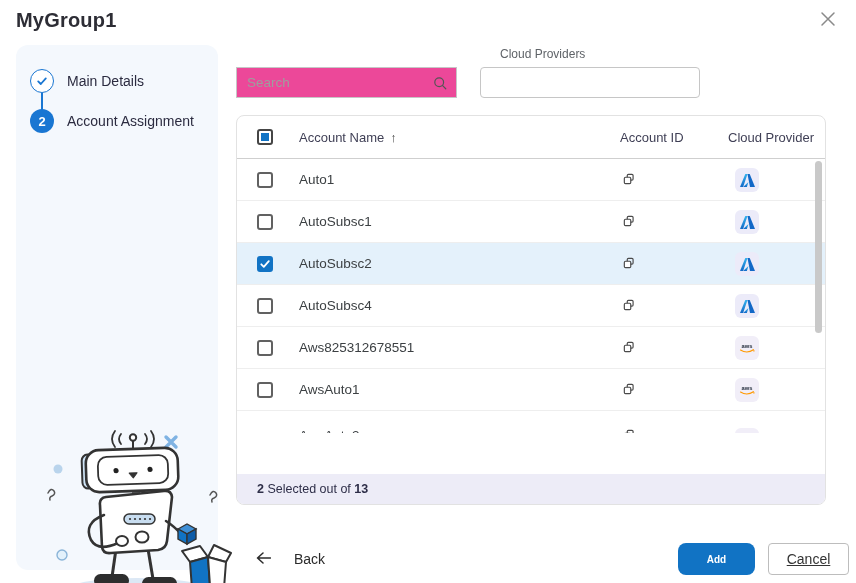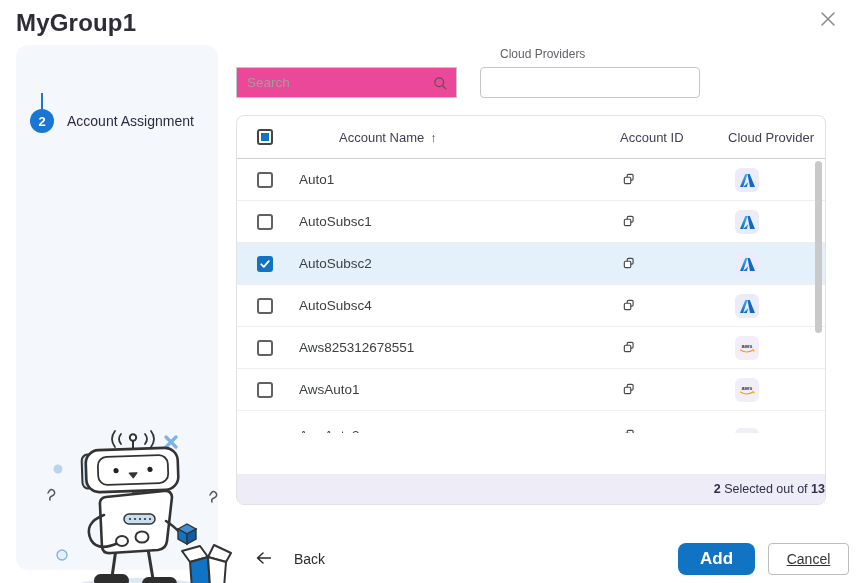--- a/index.html
+++ b/index.html
@@ -7,7 +7,7 @@
   .stage { position:relative; width:856px; height:583px; background:#fff; }
 
   
-  .page-title { position:absolute; left:16px; top:9px; font-size:24px; font-weight:bold; color:#2d2d35; letter-spacing:.2px; }
+  .page-title { position:absolute; left:16px; top:9px; font-size:20px; font-weight:bold; color:#2d2d35; letter-spacing:.2px; }
   .close-btn { position:absolute; right:18px; top:10px; width:20px; height:20px; background:none; border:none; cursor:pointer; padding:0; }
 
   

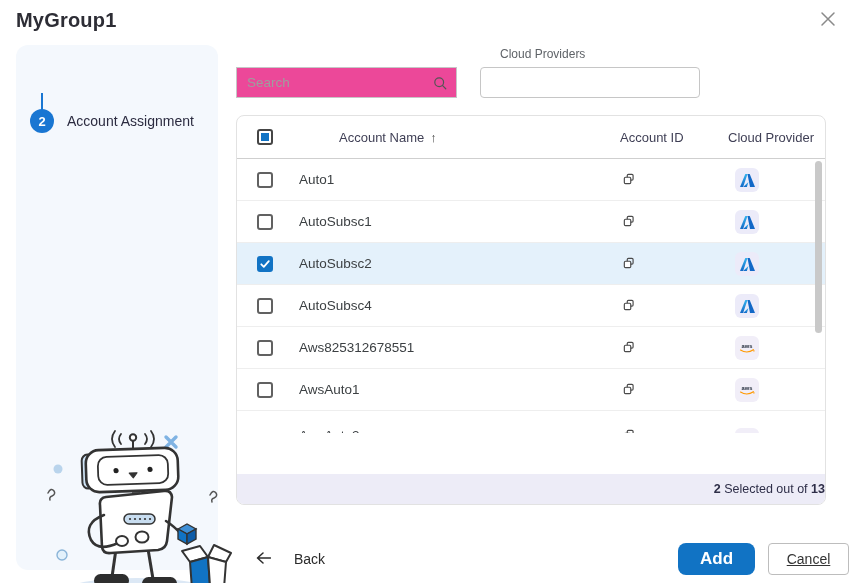--- a/index.html
+++ b/index.html
@@ -87,6 +87,14 @@
   </button>
 
   <aside class="sidebar">
+    <div class="step s1">
+      <span class="step-icon done">
+        <svg width="14" height="14" viewBox="0 0 14 14">
+            <path d="M3.2 7.4 L5.8 10 L10.8 4.4" stroke="#1976d2" stroke-width="1.8" fill="none" stroke-linecap="round" stroke-linejoin="round"></path>
+          </svg>
+      </span>
+      <span class="step-label">Main Details</span>
+    </div>
     <div class="connector"></div>
     <div class="step s2">
       <span class="step-icon active">2</span>

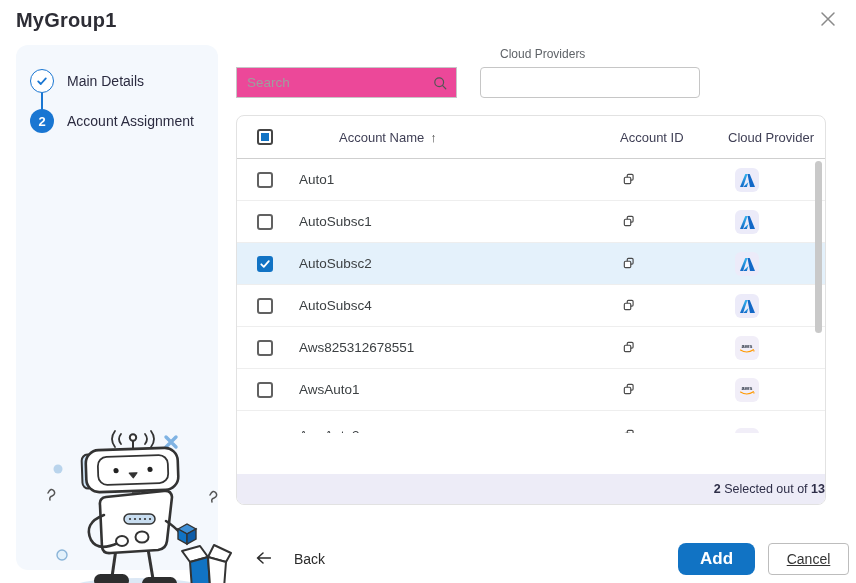--- a/index.html
+++ b/index.html
@@ -34,7 +34,7 @@
   .table-card { position:absolute; left:236px; top:115px; width:590px; height:390px; border:1px solid #e2e2e2; border-radius:8px; background:#fff; }
   .thead { position:relative; height:43px; border-bottom:1px solid #cfcfcf; font-size:13px; color:#3f3f55; }
   .thead .cbx { position:absolute; left:20px; top:13px; }
-  .th-name { position:absolute; left:62px; top:14px;margin-left:40px; }
+  .th-name { position:absolute; left:62px; top:14px; }
   .th-sort { margin-left:6px; color:#444; font-size:13px; }
   .th-id { position:absolute; left:383px; top:14px; }
   .th-provider { position:absolute; left:491px; top:14px; }

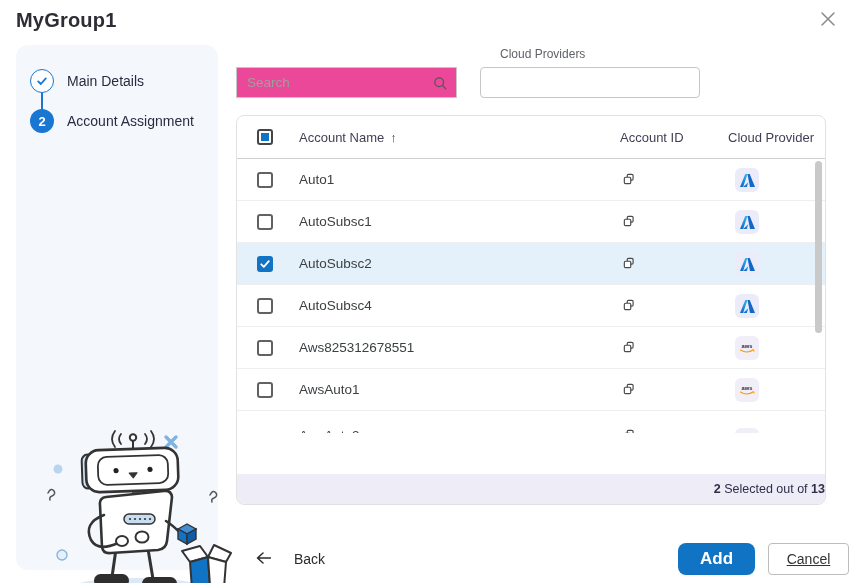--- a/index.html
+++ b/index.html
@@ -63,7 +63,7 @@
 
   .scroll-thumb { position:absolute; right:3px; top:2px; width:7px; height:172px; background:#c9c9c9; border-radius:4px; cursor:grab; }
 
-  .tfoot { position:absolute; left:0; right:0; bottom:0; height:30px; background:#edecf7; border-radius:0 0 7px 7px; line-height:30px; padding-left:20px; font-size:12.5px; color:#2e2e48;text-align:right; }
+  .tfoot { position:absolute; left:0; right:0; bottom:0; height:30px; background:#edecf7; border-radius:0 0 7px 7px; line-height:30px; padding-left:20px; font-size:12.5px; color:#2e2e48; }
   .tfoot b { font-weight:bold; }
 
   

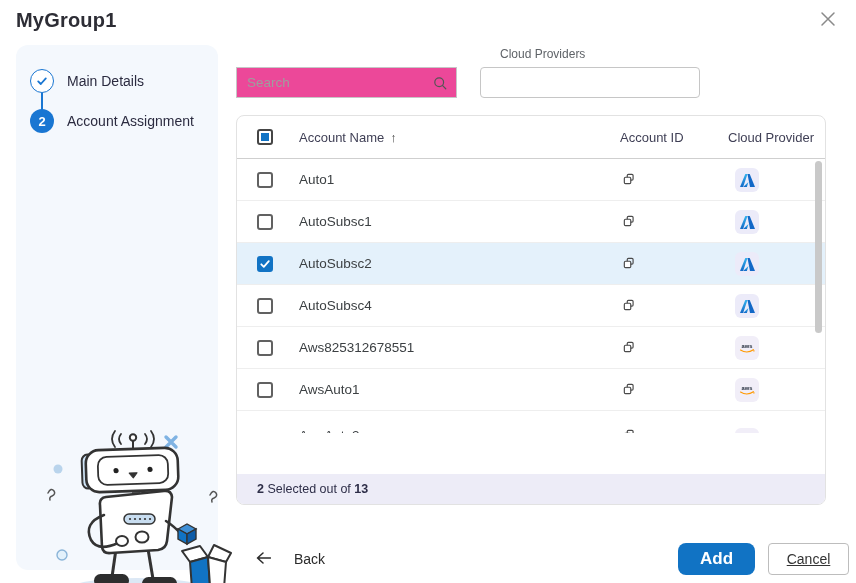--- a/index.html
+++ b/index.html
@@ -68,7 +68,7 @@
 
   
   .back-link { position:absolute; left:256px; top:551px; display:flex; align-items:center; gap:23px; font-size:14px; color:#2b2b2b; background:none; border:none; cursor:pointer; font-family:"Liberation Sans", sans-serif; font-weight:500; }
-  .btn-add { position:absolute; left:678px; top:543px; width:77px; height:32px; background:#1173c4; color:#fff; border:none; border-radius:8px; font-size:17px; font-weight:bold; cursor:pointer; font-family:"Liberation Sans", sans-serif; }
+  .btn-add { position:absolute; left:678px; top:543px; width:77px; height:32px; background:#1173c4; color:#fff; border:none; border-radius:8px; font-size:10px; font-weight:bold; cursor:pointer; font-family:"Liberation Sans", sans-serif; }
   .btn-cancel { position:absolute; left:768px; top:543px; width:81px; height:32px; background:#fff; color:#333; border:1px solid #bdbdbd; border-radius:4px; font-size:14px; cursor:pointer; font-family:"Liberation Sans", sans-serif;text-decoration:underline; }
 </style>
 </head>

